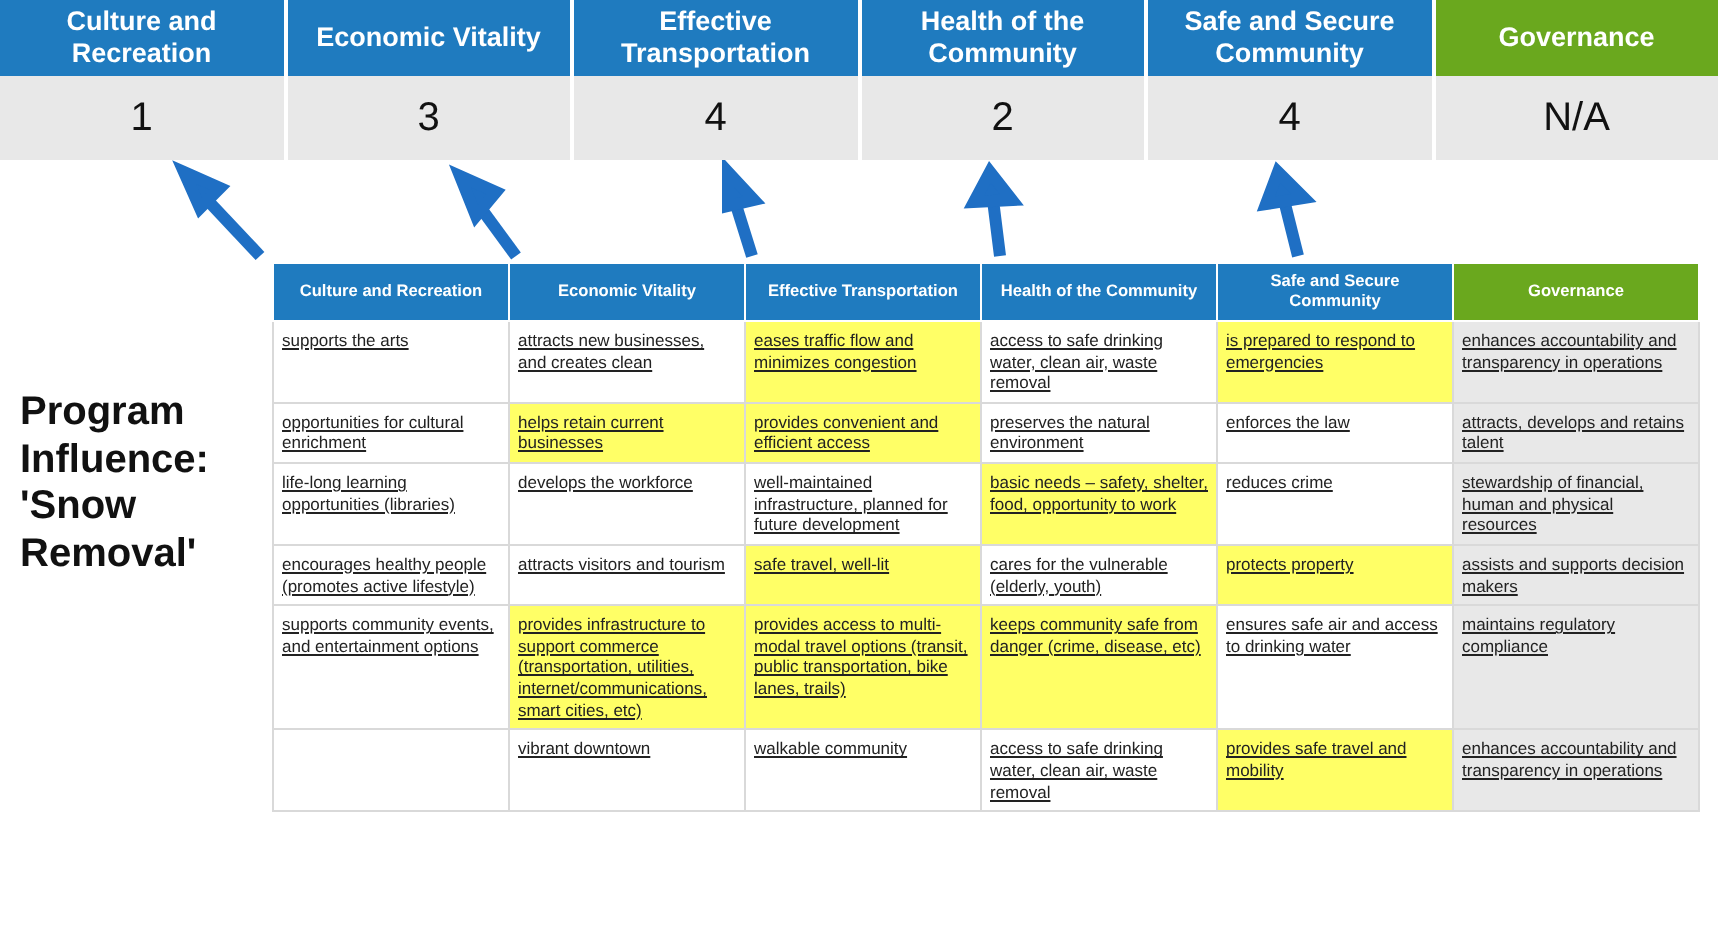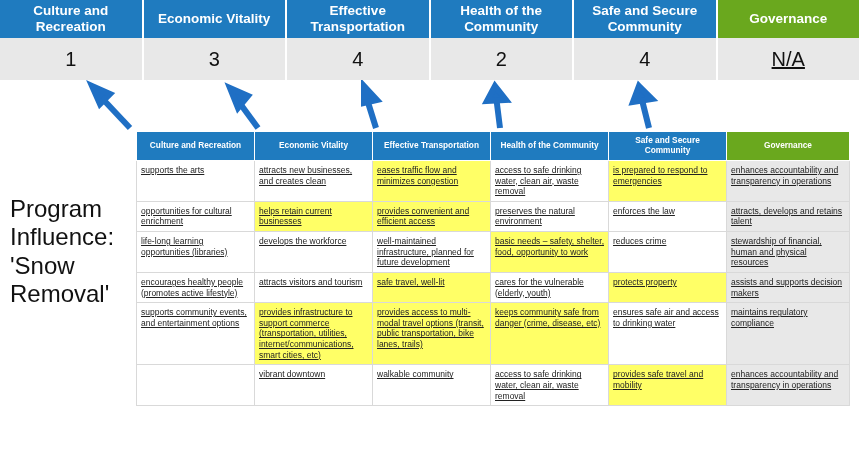--- a/index.html
+++ b/index.html
@@ -64,7 +64,7 @@
     border-right: 2px solid #ffffff;
     box-sizing: border-box;
   }
-  .score-cell:last-child { border-right: none; text-decoration: underline; }
+  .score-cell:last-child { border-right: none; }
 
   
   #arrows {

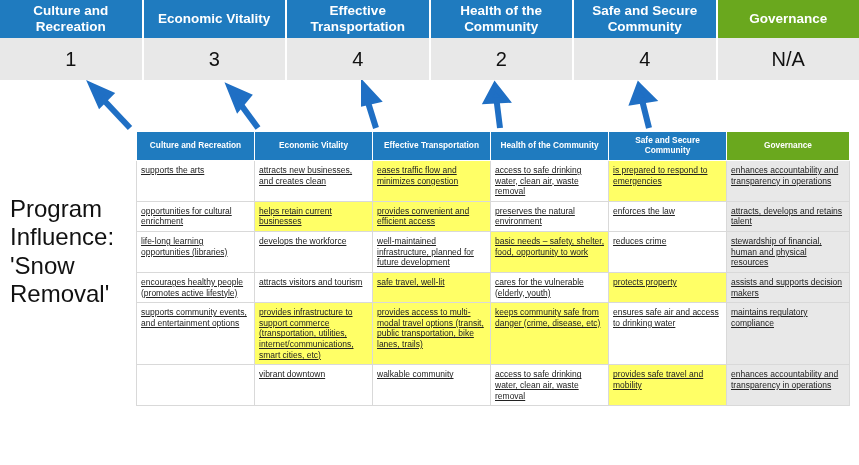--- a/index.html
+++ b/index.html
@@ -82,9 +82,10 @@
     left: 10px;
     top: 195px;
     width: 125px;
-    font-size: 24px;
+    font-size: 20px;
     color: #111111;
     line-height: 1.18;
+    font-weight: bold;
   }
 
   

